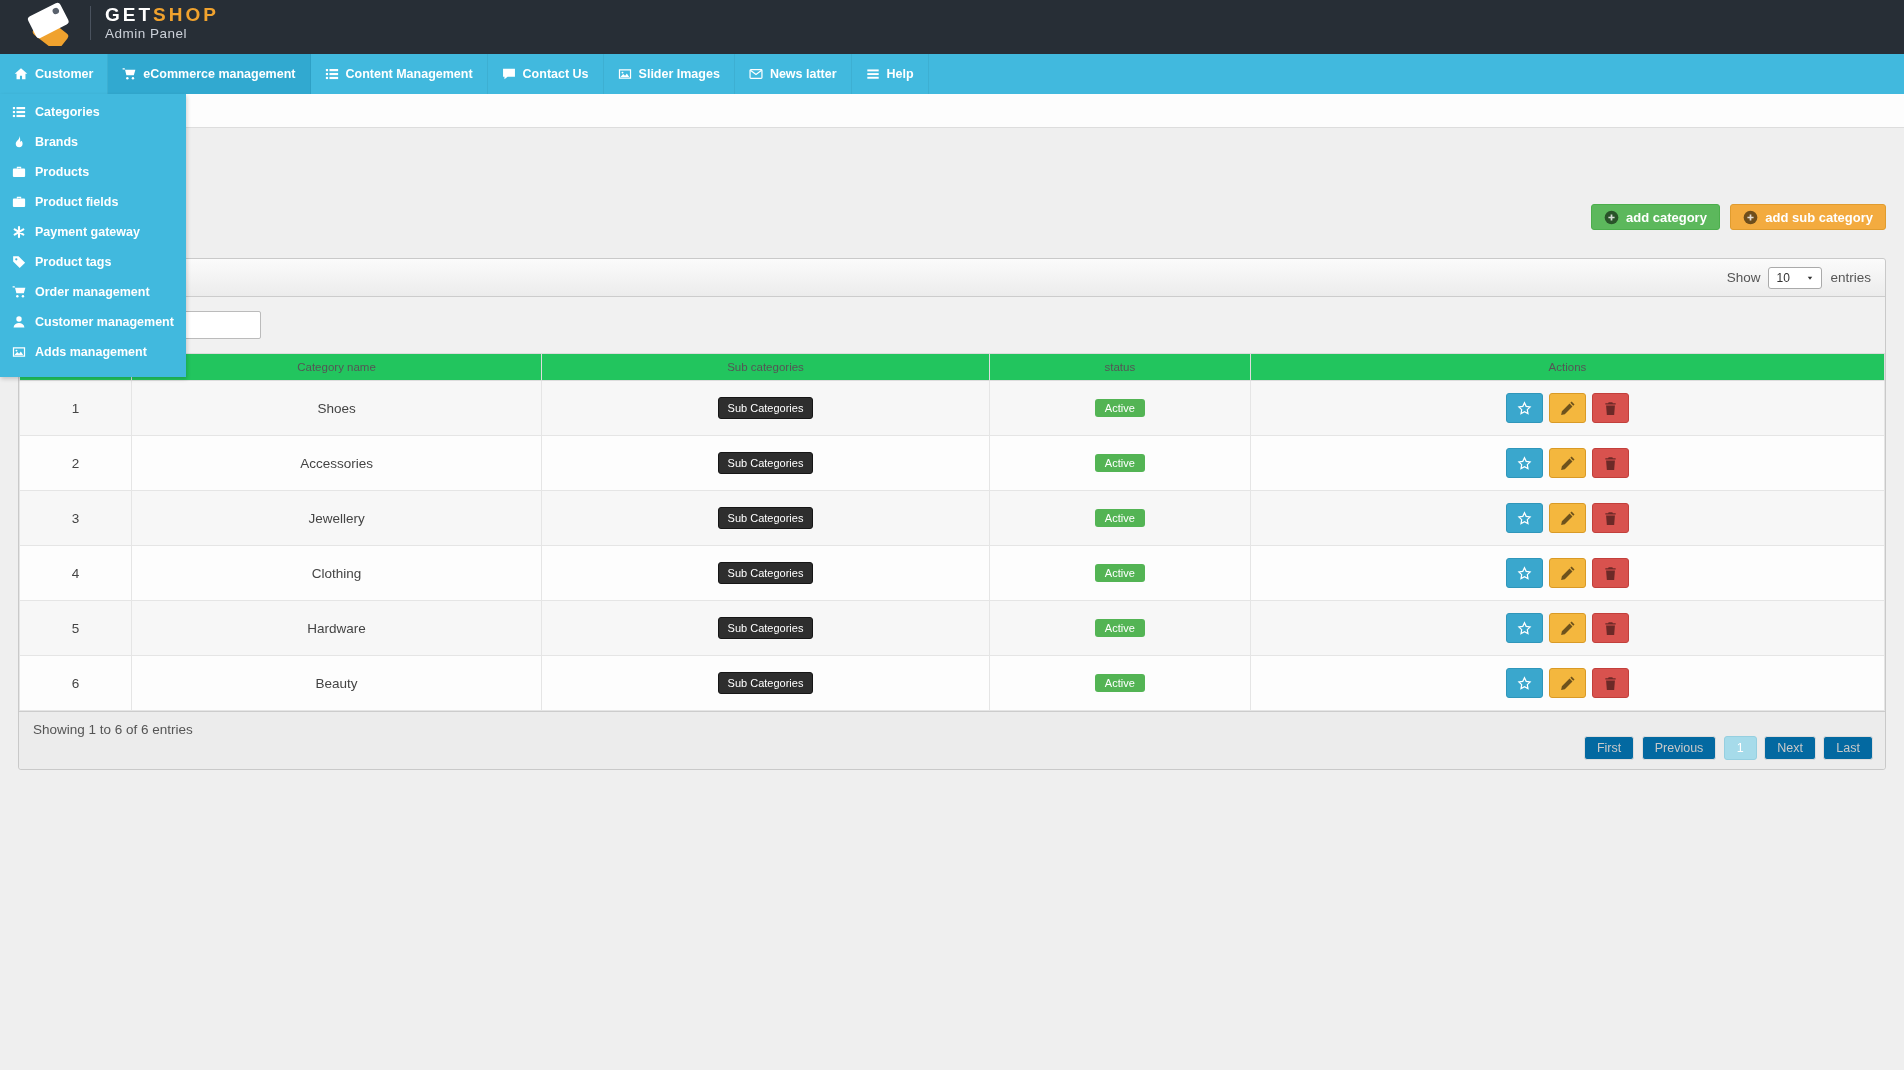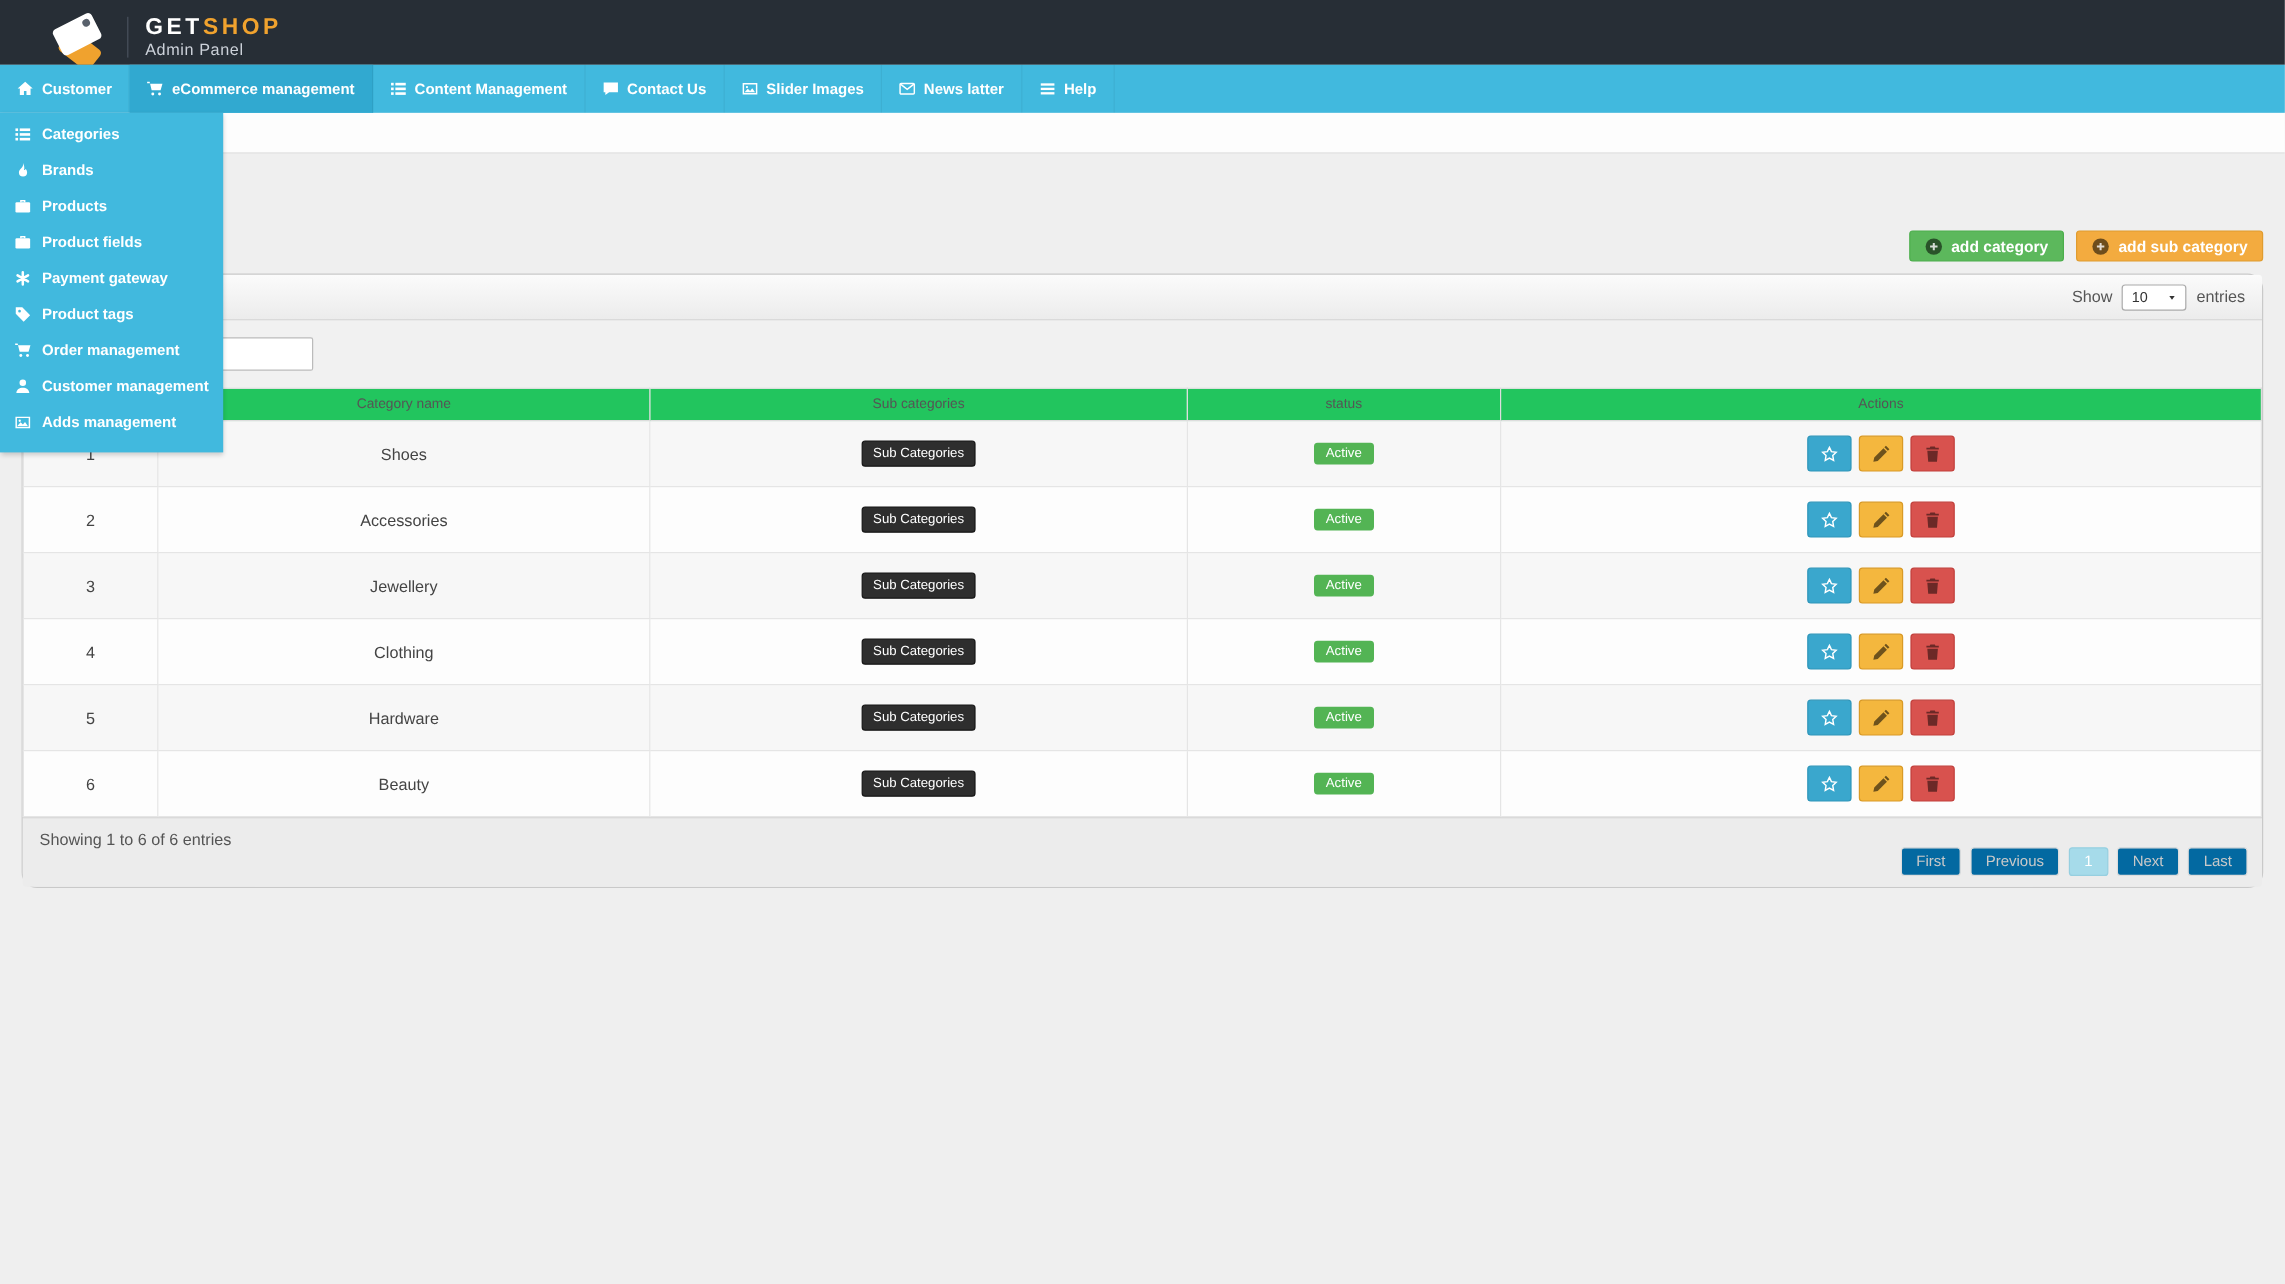--- a/index.html
+++ b/index.html
@@ -10,7 +10,7 @@
   .icon svg{width:100%;height:100%;display:block}
 
   
-  .topbar{height:54px;background:var(--topbar_bg,#272e36);display:flex;align-items:flex-end;padding-left:40px}
+  .topbar{height:54px;background:var(--topbar_bg,#272e36);display:flex;align-items:flex-start;padding-left:24px}
   .logo{display:flex;align-items:center;gap:8px;cursor:pointer}
   .logo-tags{width:56px;height:46px;display:inline-flex}
   .logo-tags svg{width:100%;height:100%}

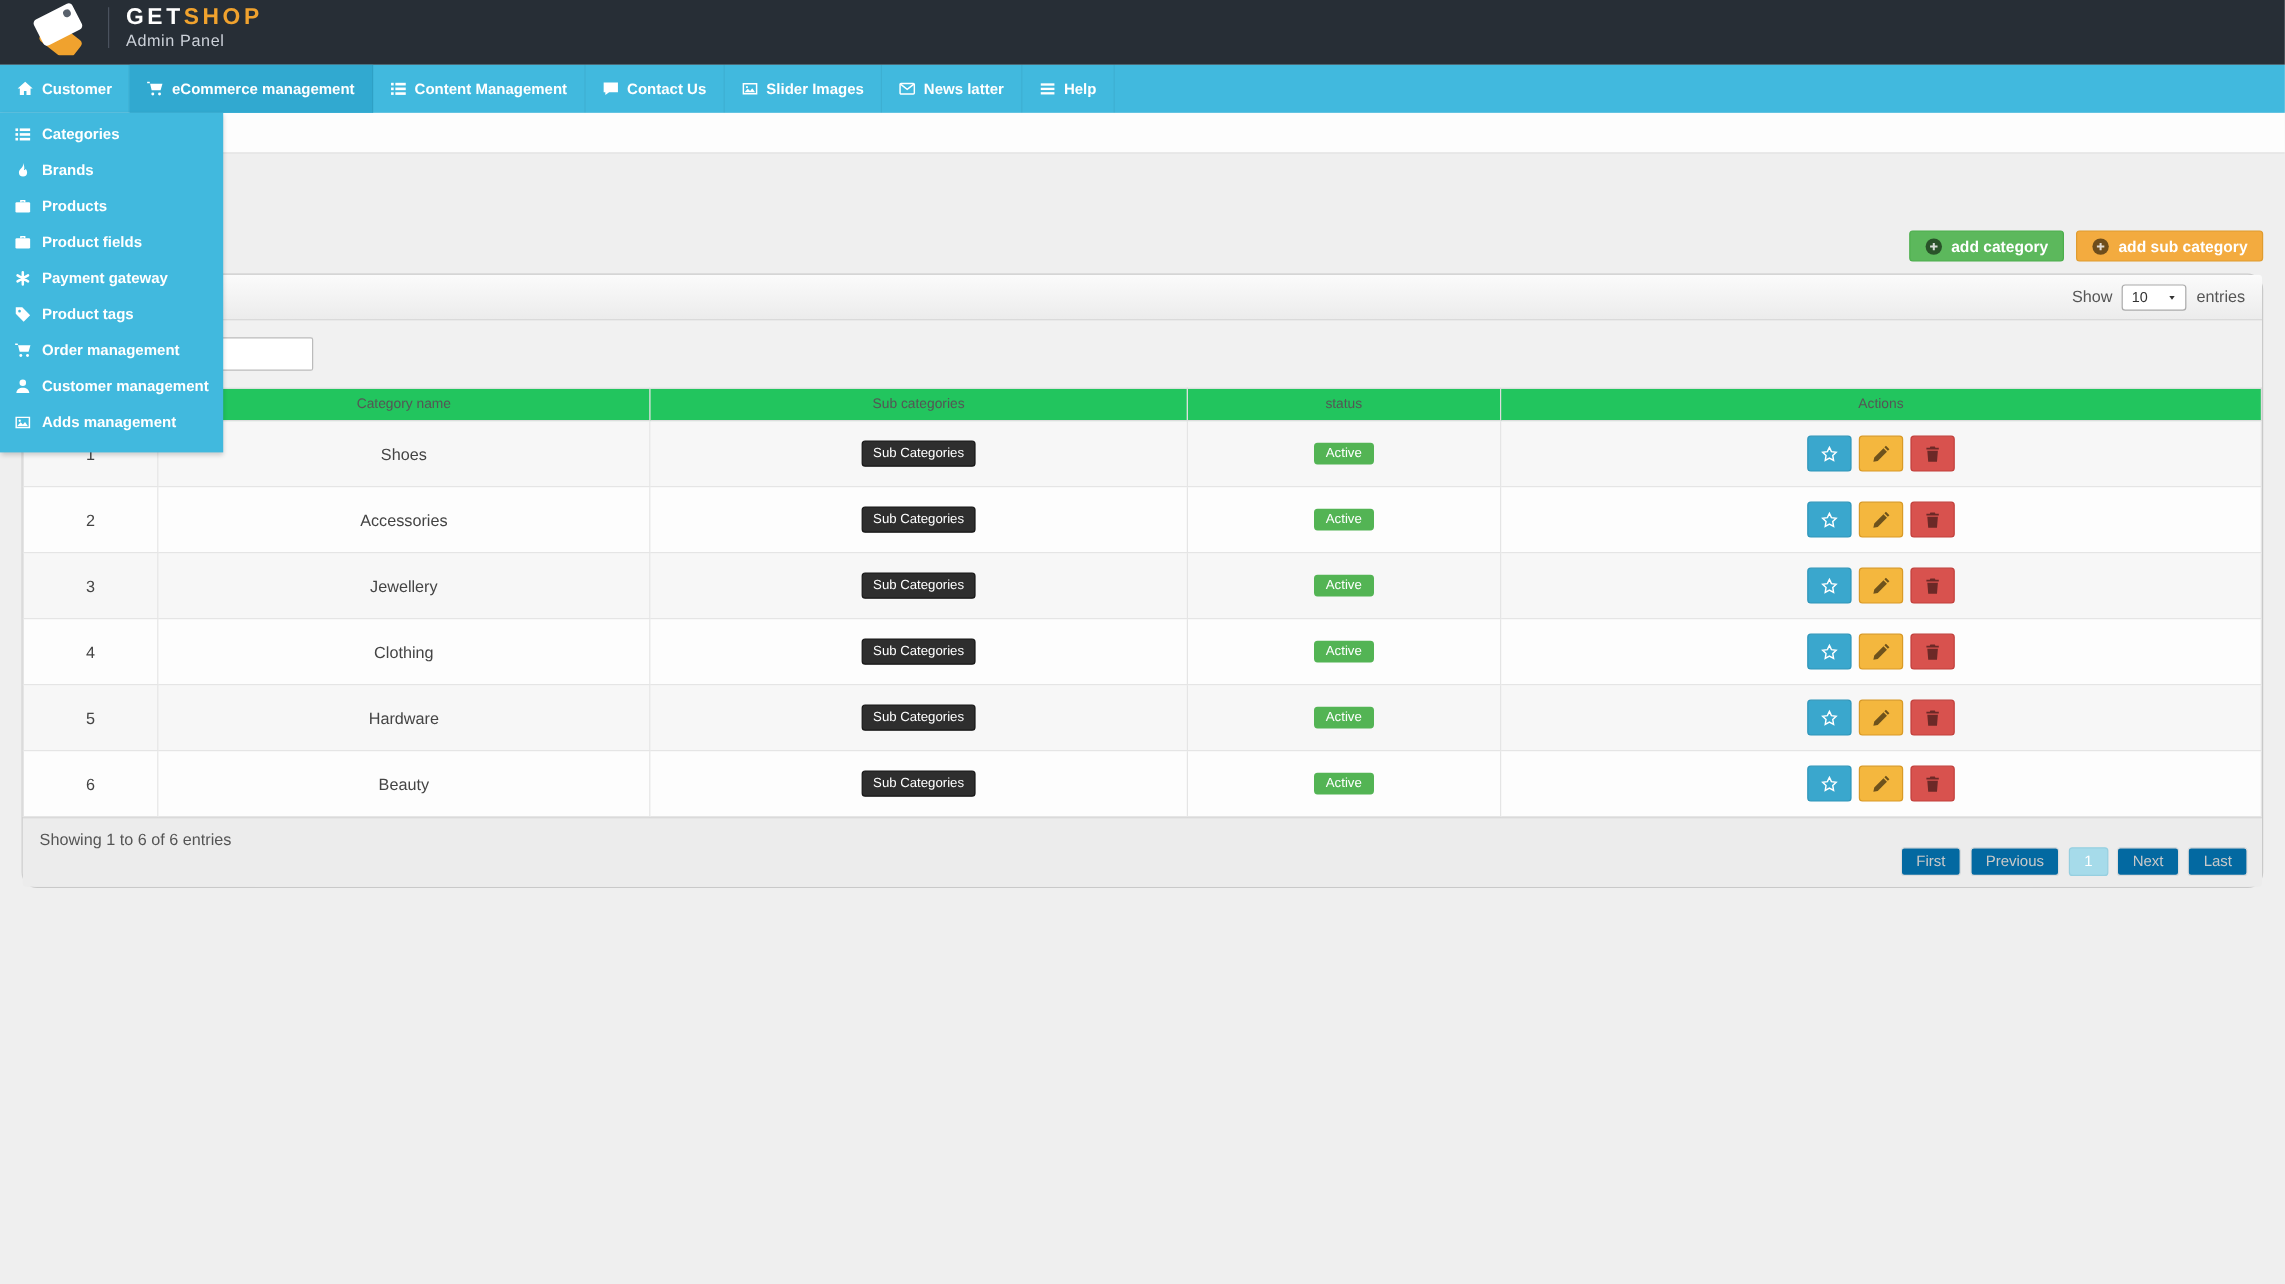--- a/index.html
+++ b/index.html
@@ -40,7 +40,7 @@
   
   .content{padding:0 18px}
   h1.page-title{font-size:30px;font-weight:400;color:#4a4a4a;margin:22px 0 0;letter-spacing:.5px}
-  .actions-bar{text-align:right;margin-top:8px}
+  .actions-bar{text-align:right;margin-top:20px}
   .btn{display:inline-flex;align-items:center;gap:7px;height:26px;padding:0 12px;font-size:13px;font-weight:bold;color:#fff;border-radius:3px;cursor:pointer;font-family:inherit}
   .btn .icon{font-size:15px}
   .btn-green{background:var(--success_btn,#5cb85c);border:1px solid #4cae4c}

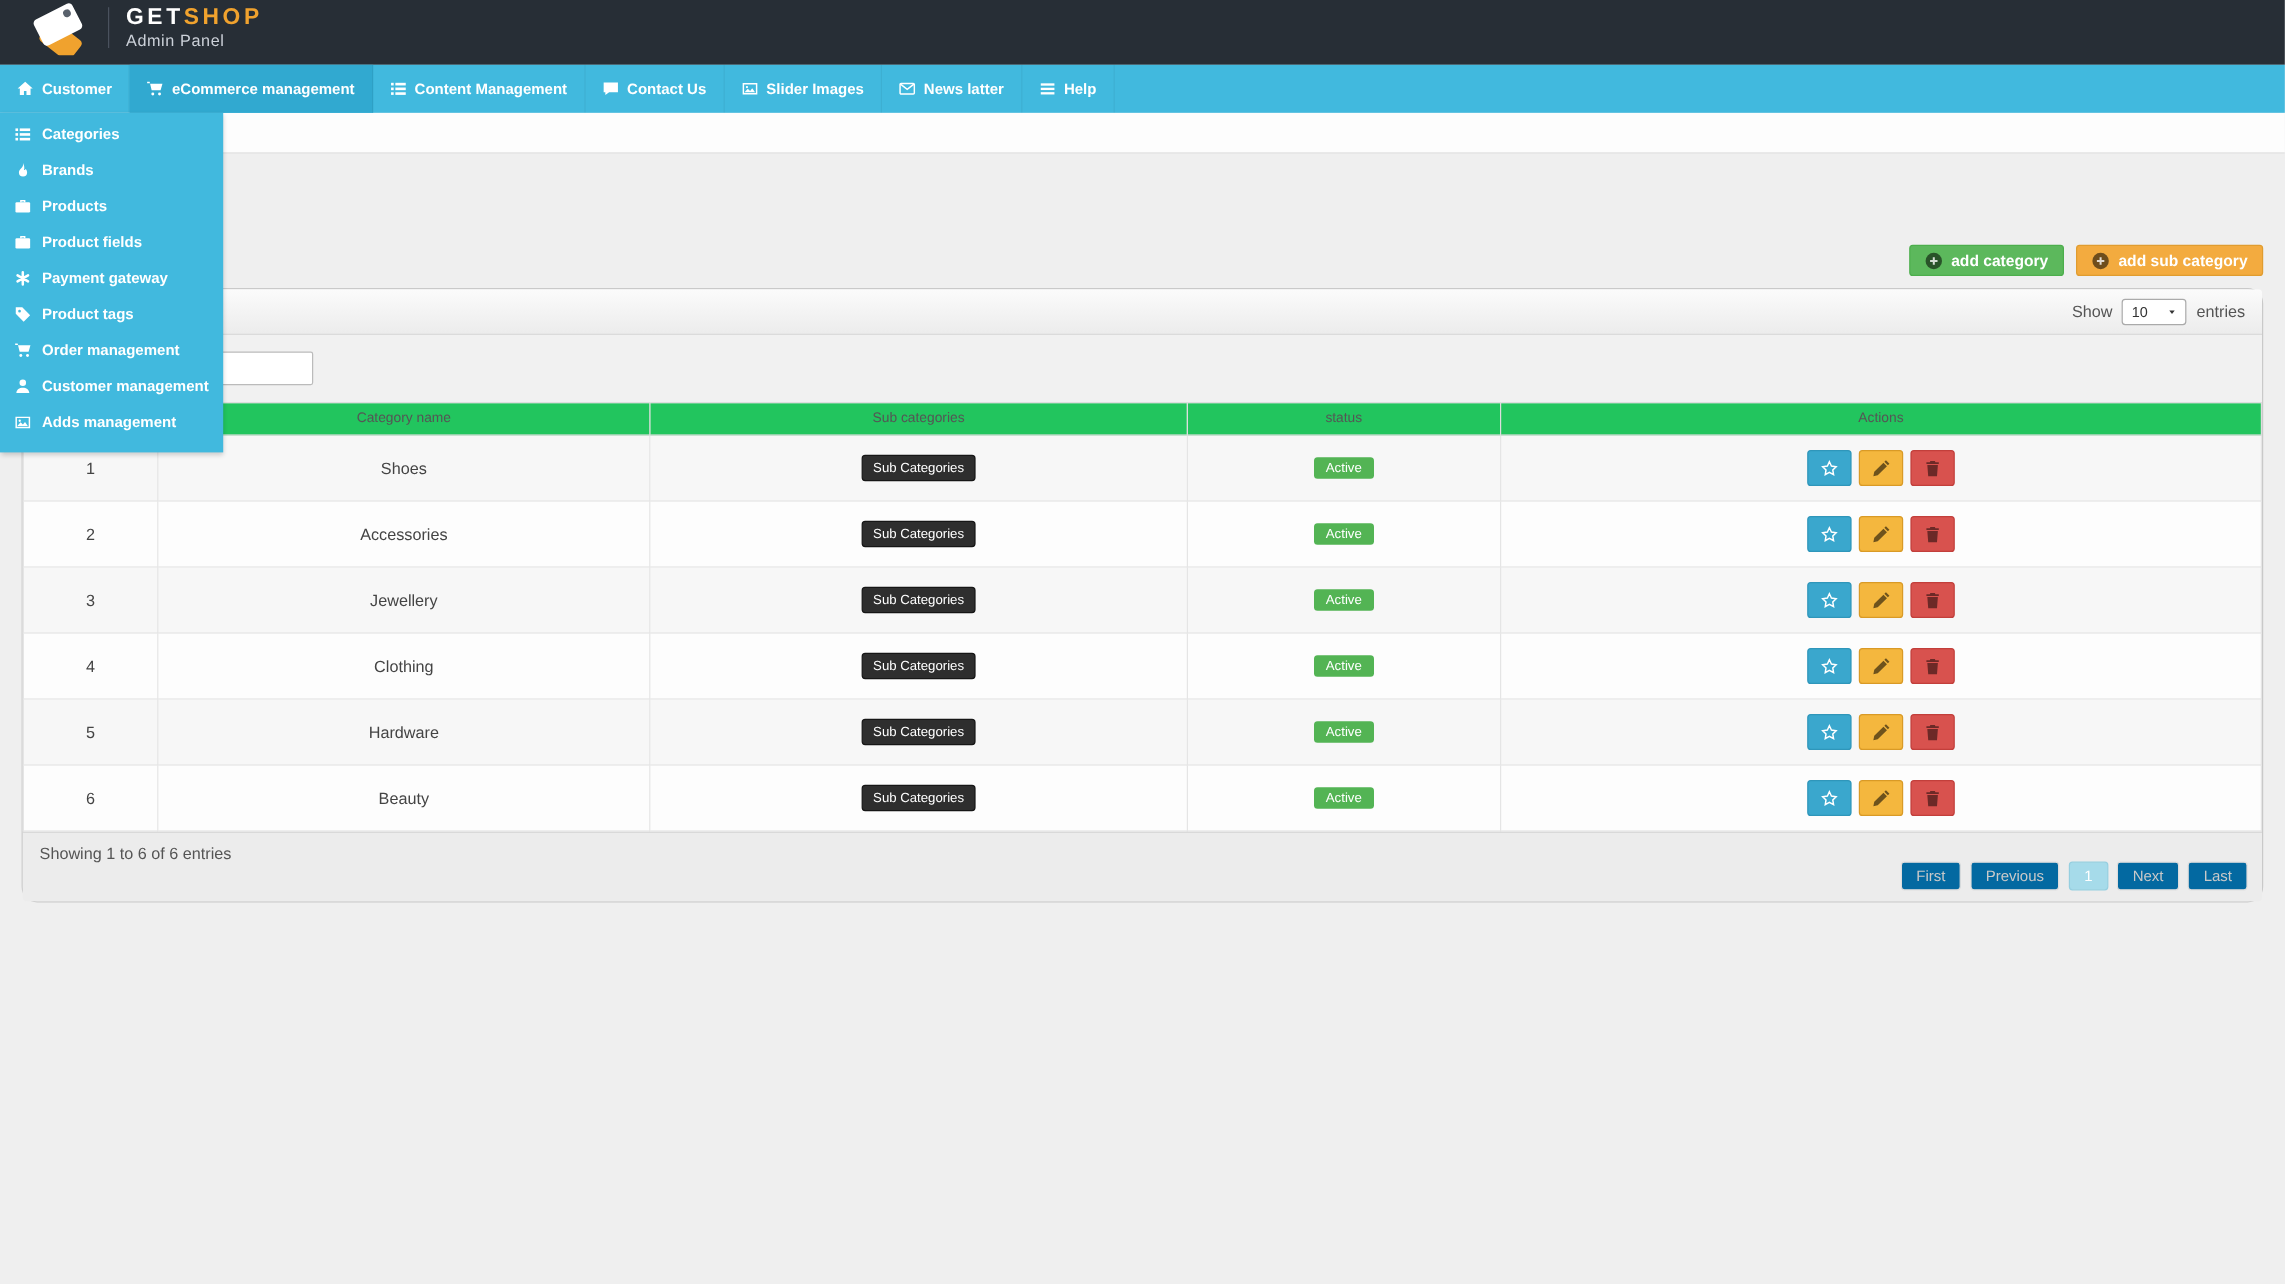--- a/index.html
+++ b/index.html
@@ -47,7 +47,7 @@
   .btn-orange{background:var(--warning_btn,#f3ab3f);border:1px solid #e09c2f;margin-left:6px}
 
   
-  .panel{margin-top:10px;background:#f1f1f1;border:1px solid #c9c9c9;border-radius:13px}
+  .panel{margin-top:28px;background:#f1f1f1;border:1px solid #c9c9c9;border-radius:3px}
   .panel-header{height:38px;background:linear-gradient(#fbfbfb,#ececec);border-bottom:1px solid #ccc;display:flex;align-items:center;border-radius:3px 3px 0 0}
   .panel-burger{width:46px;align-self:stretch;display:flex;align-items:center;justify-content:center;border-right:1px solid #ccc;color:#555;cursor:pointer}
   .panel-burger .icon{font-size:15px}

